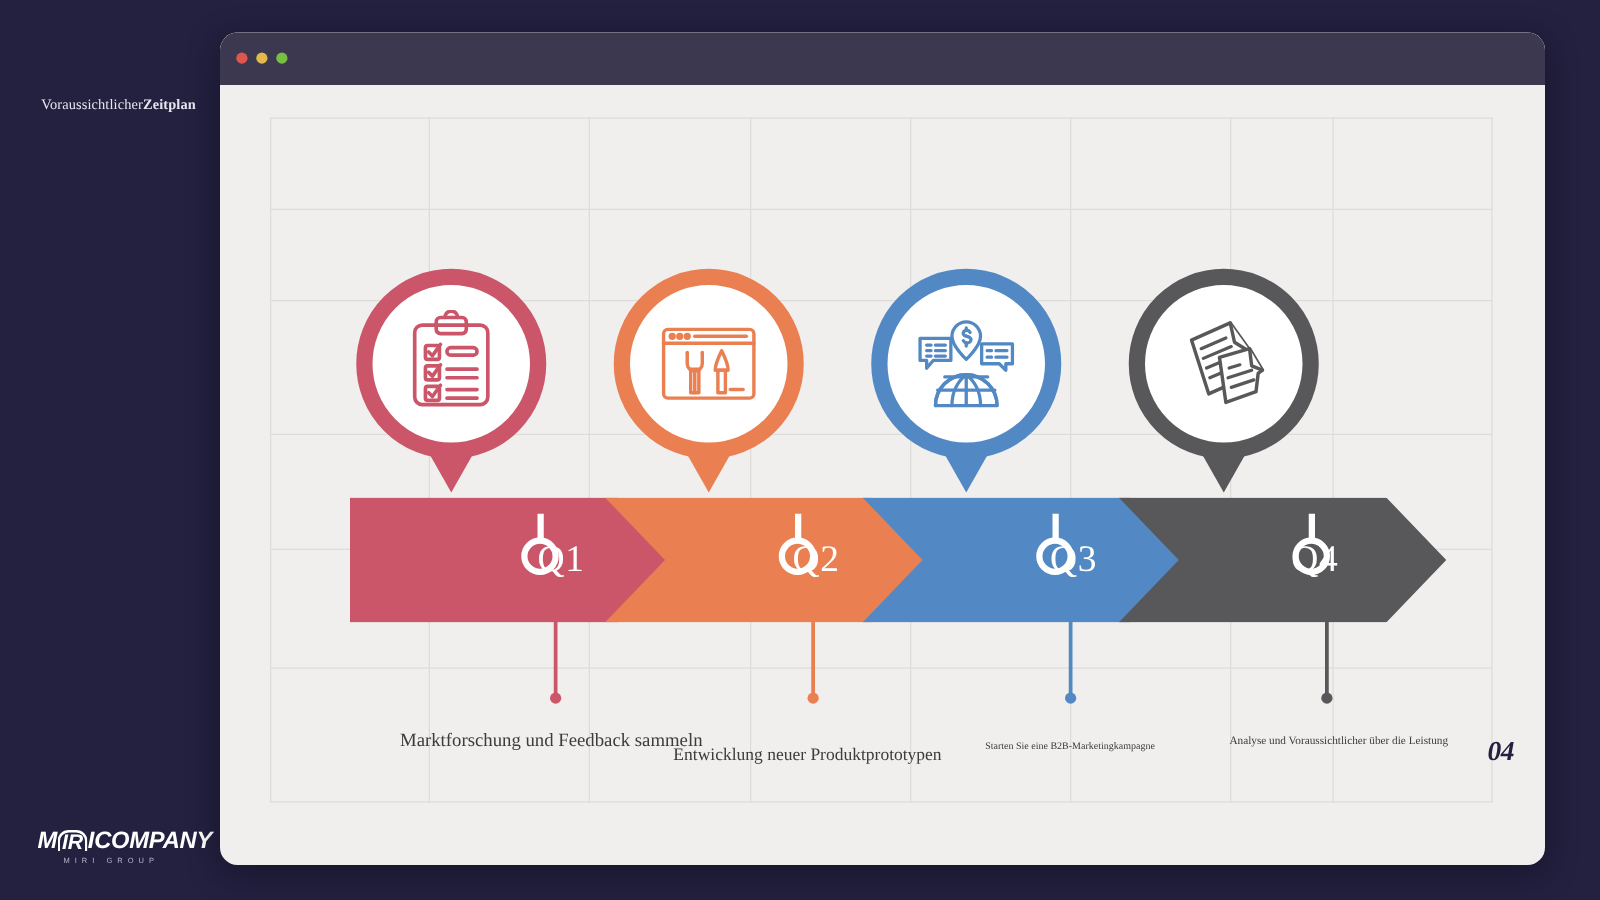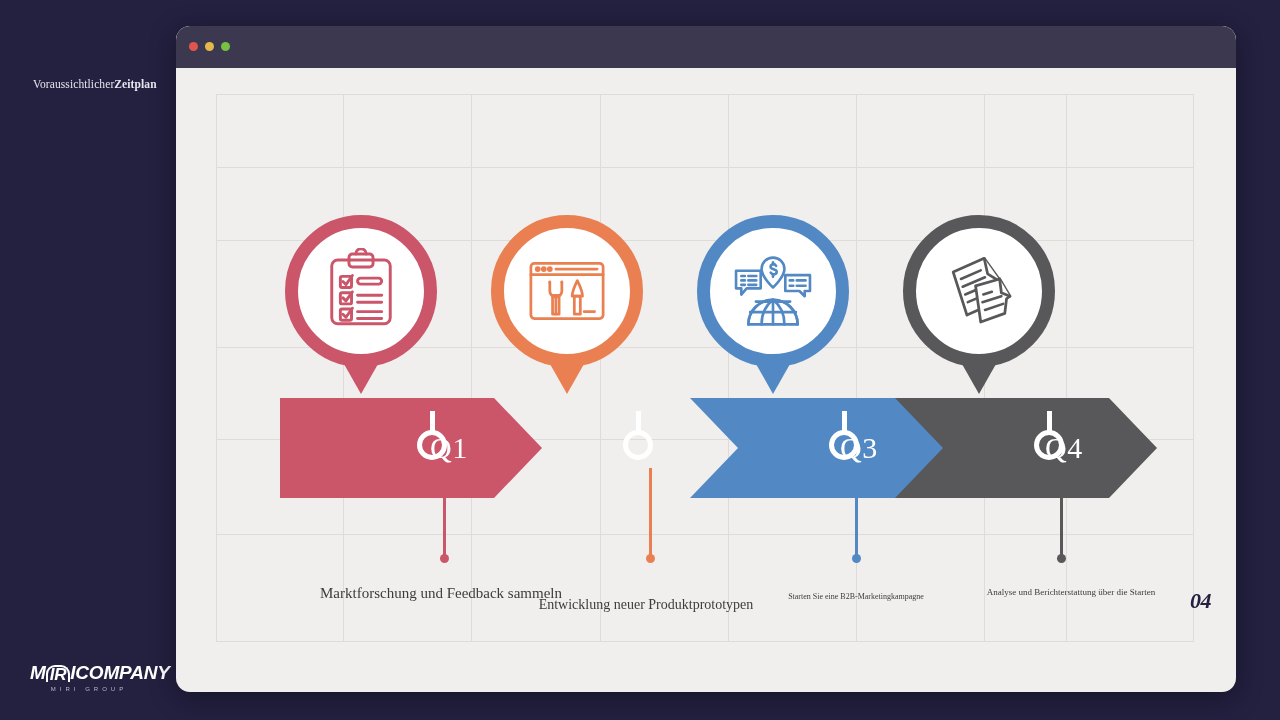--- a/index.html
+++ b/index.html
@@ -166,6 +166,9 @@
       <div class="arrow first" style="left: 104px; width: 262px; background: rgb(203, 85, 105);">
         <span class="arrow-label" style="left:150px;">Q1</span>
       </div>
+      <div class="arrow" style="left: 308px; width: 262px; background: rgb(234, 128, 82);">
+        <span class="arrow-label" style="left:150px;">Q2</span>
+      </div>
       <div class="arrow" style="left: 514px; width: 262px; background: rgb(82, 137, 196);">
         <span class="arrow-label" style="left:150px;">Q3</span>
       </div>

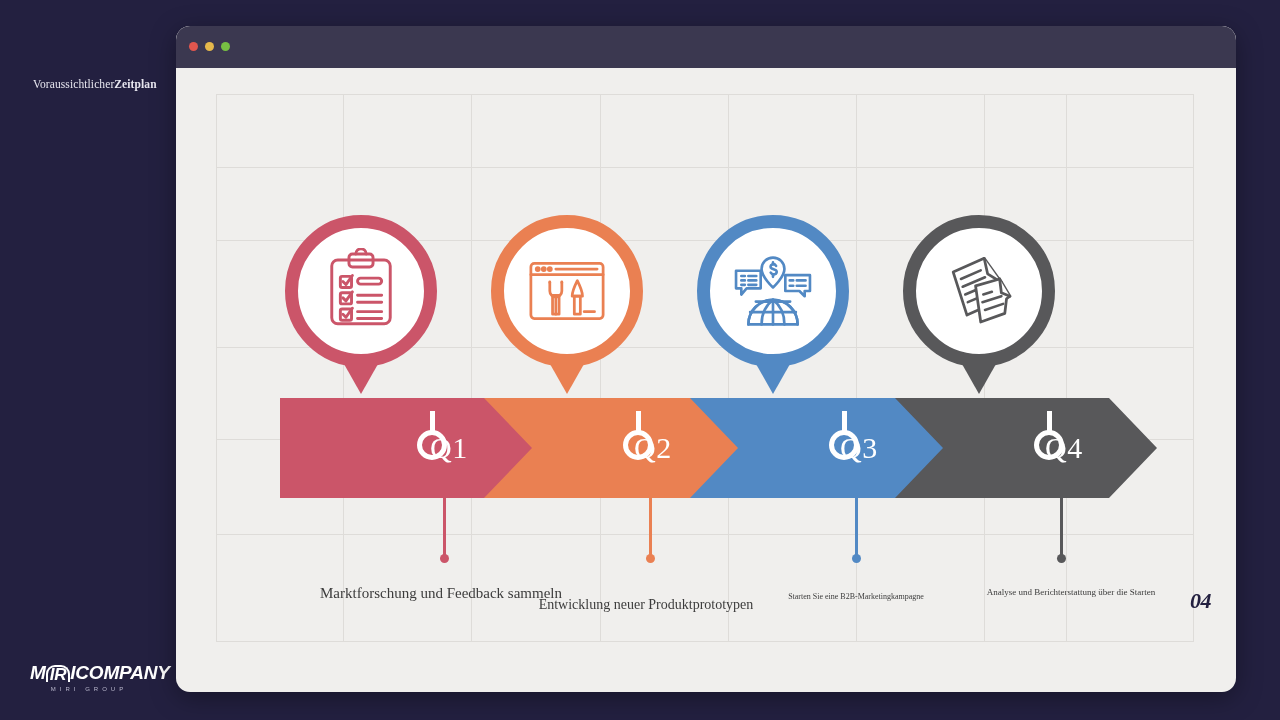--- a/index.html
+++ b/index.html
@@ -173,7 +173,7 @@
         <span class="arrow-label" style="left:150px;">Q3</span>
       </div>
       <div class="arrow" style="left: 719px; width: 262px; background: rgb(88, 88, 90);">
-        <span class="arrow-label" style="left:150px;">Q4</span>
+        <span class="arrow-label" style="left:138px;">Q4</span>
       </div>
 
       <div class="ring-stem" style="left:254px;top:343px;"></div>

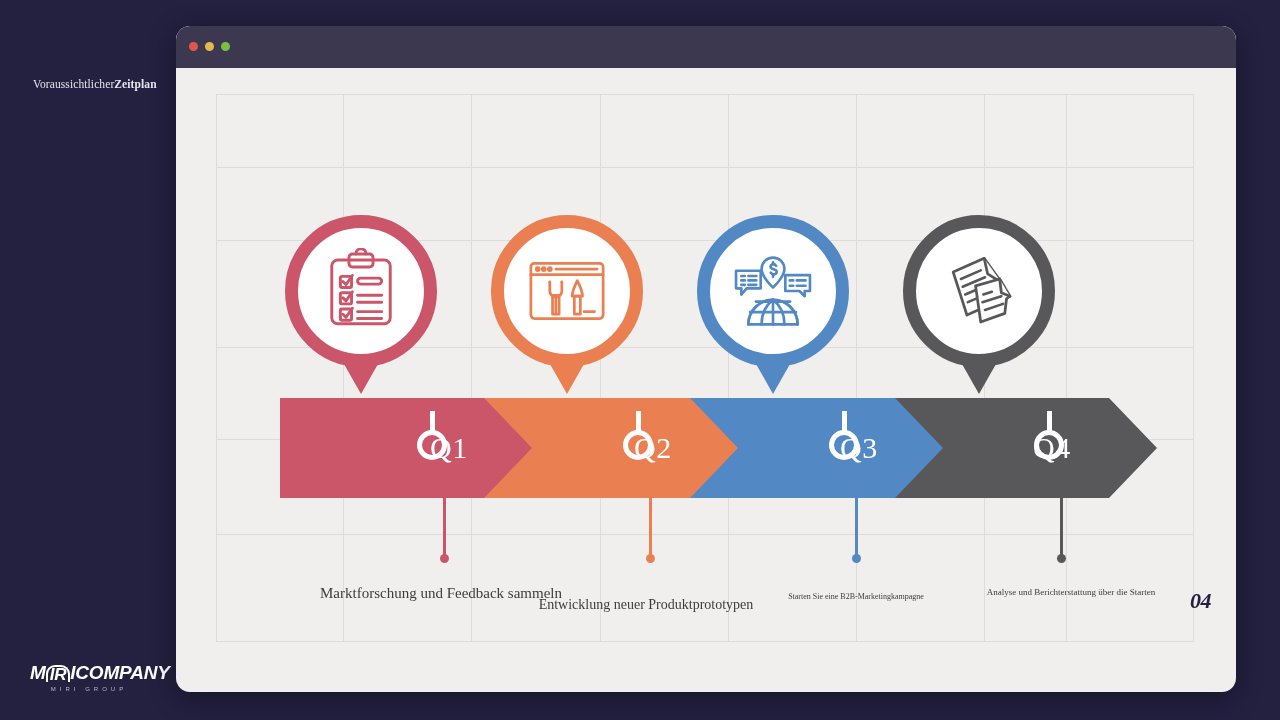--- a/index.html
+++ b/index.html
@@ -269,7 +269,7 @@
       <div class="cap" style="left:140px;top:515px;width:250px;font-size:15px;">Marktforschung und Feedback sammeln</div>
       <div class="cap" style="left:325px;top:528px;width:290px;font-size:14px;">Entwicklung neuer Produktprototypen</div>
       <div class="cap" style="left:580px;top:524px;width:200px;font-size:8px;">Starten Sie eine B2B-Marketingkampagne</div>
-      <div class="cap" style="left:800px;top:518px;width:190px;font-size:9px;">Analyse und Berichterstattung über die Starten</div>
+      <div class="cap" style="left:800px;top:518px;width:190px;font-size:9px;">Analyse und Voraussichtlicher über die Leistung</div>
 
     </div>
 

